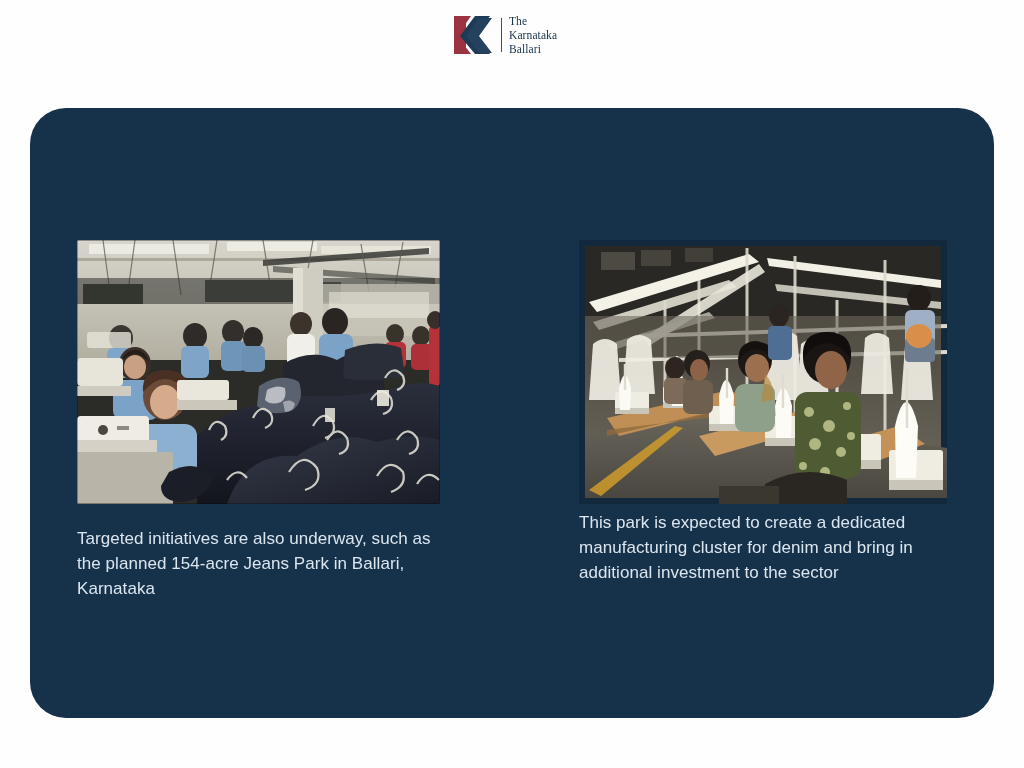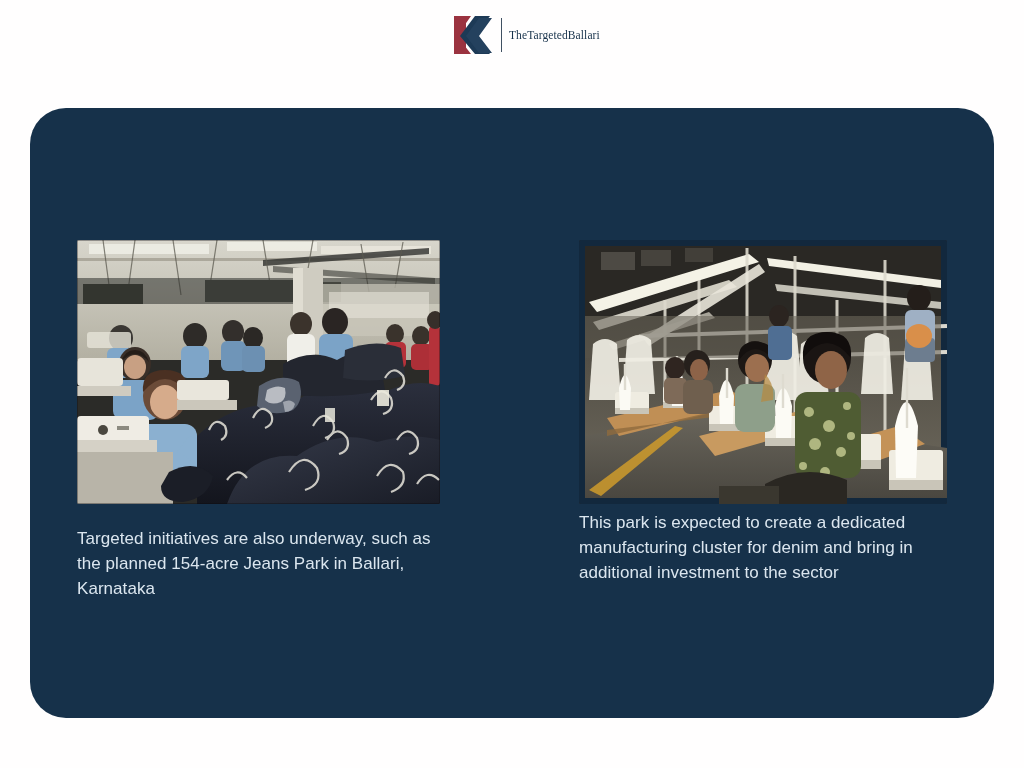--- a/index.html
+++ b/index.html
@@ -20,7 +20,7 @@
   .logo-mark svg { display: block; width: 42px; height: 46px; }
   .logo-divider { width: 1px; height: 34px; background: #1d3146; opacity: .85; }
   .logo-text {
-    display: flex; flex-direction: row;
+    display: flex; flex-direction: column;
     font-family: "Liberation Serif", serif;
     color: #16314a; font-size: 11.5px; line-height: 1.23;
     letter-spacing: .1px;

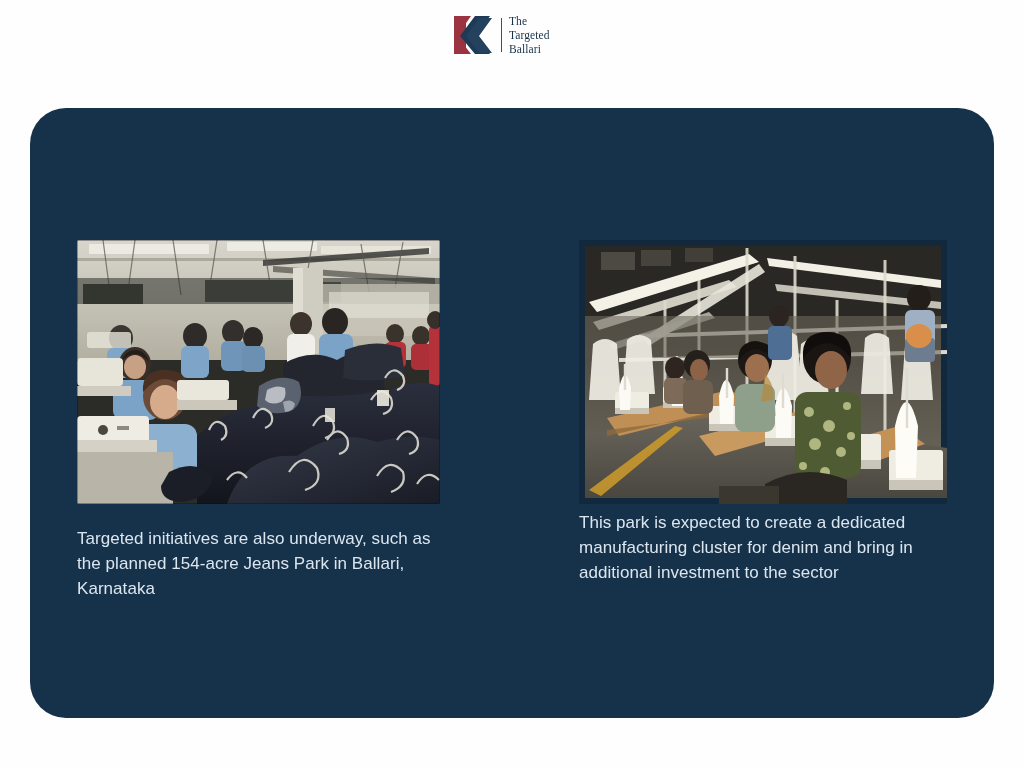--- a/index.html
+++ b/index.html
@@ -86,7 +86,7 @@
     <span class="logo-divider"></span>
     <span class="logo-text">
       <span>The</span>
-      <span>Targeted</span>
+      <span>Karnataka</span>
       <span>Ballari</span>
     </span>
   </div>

